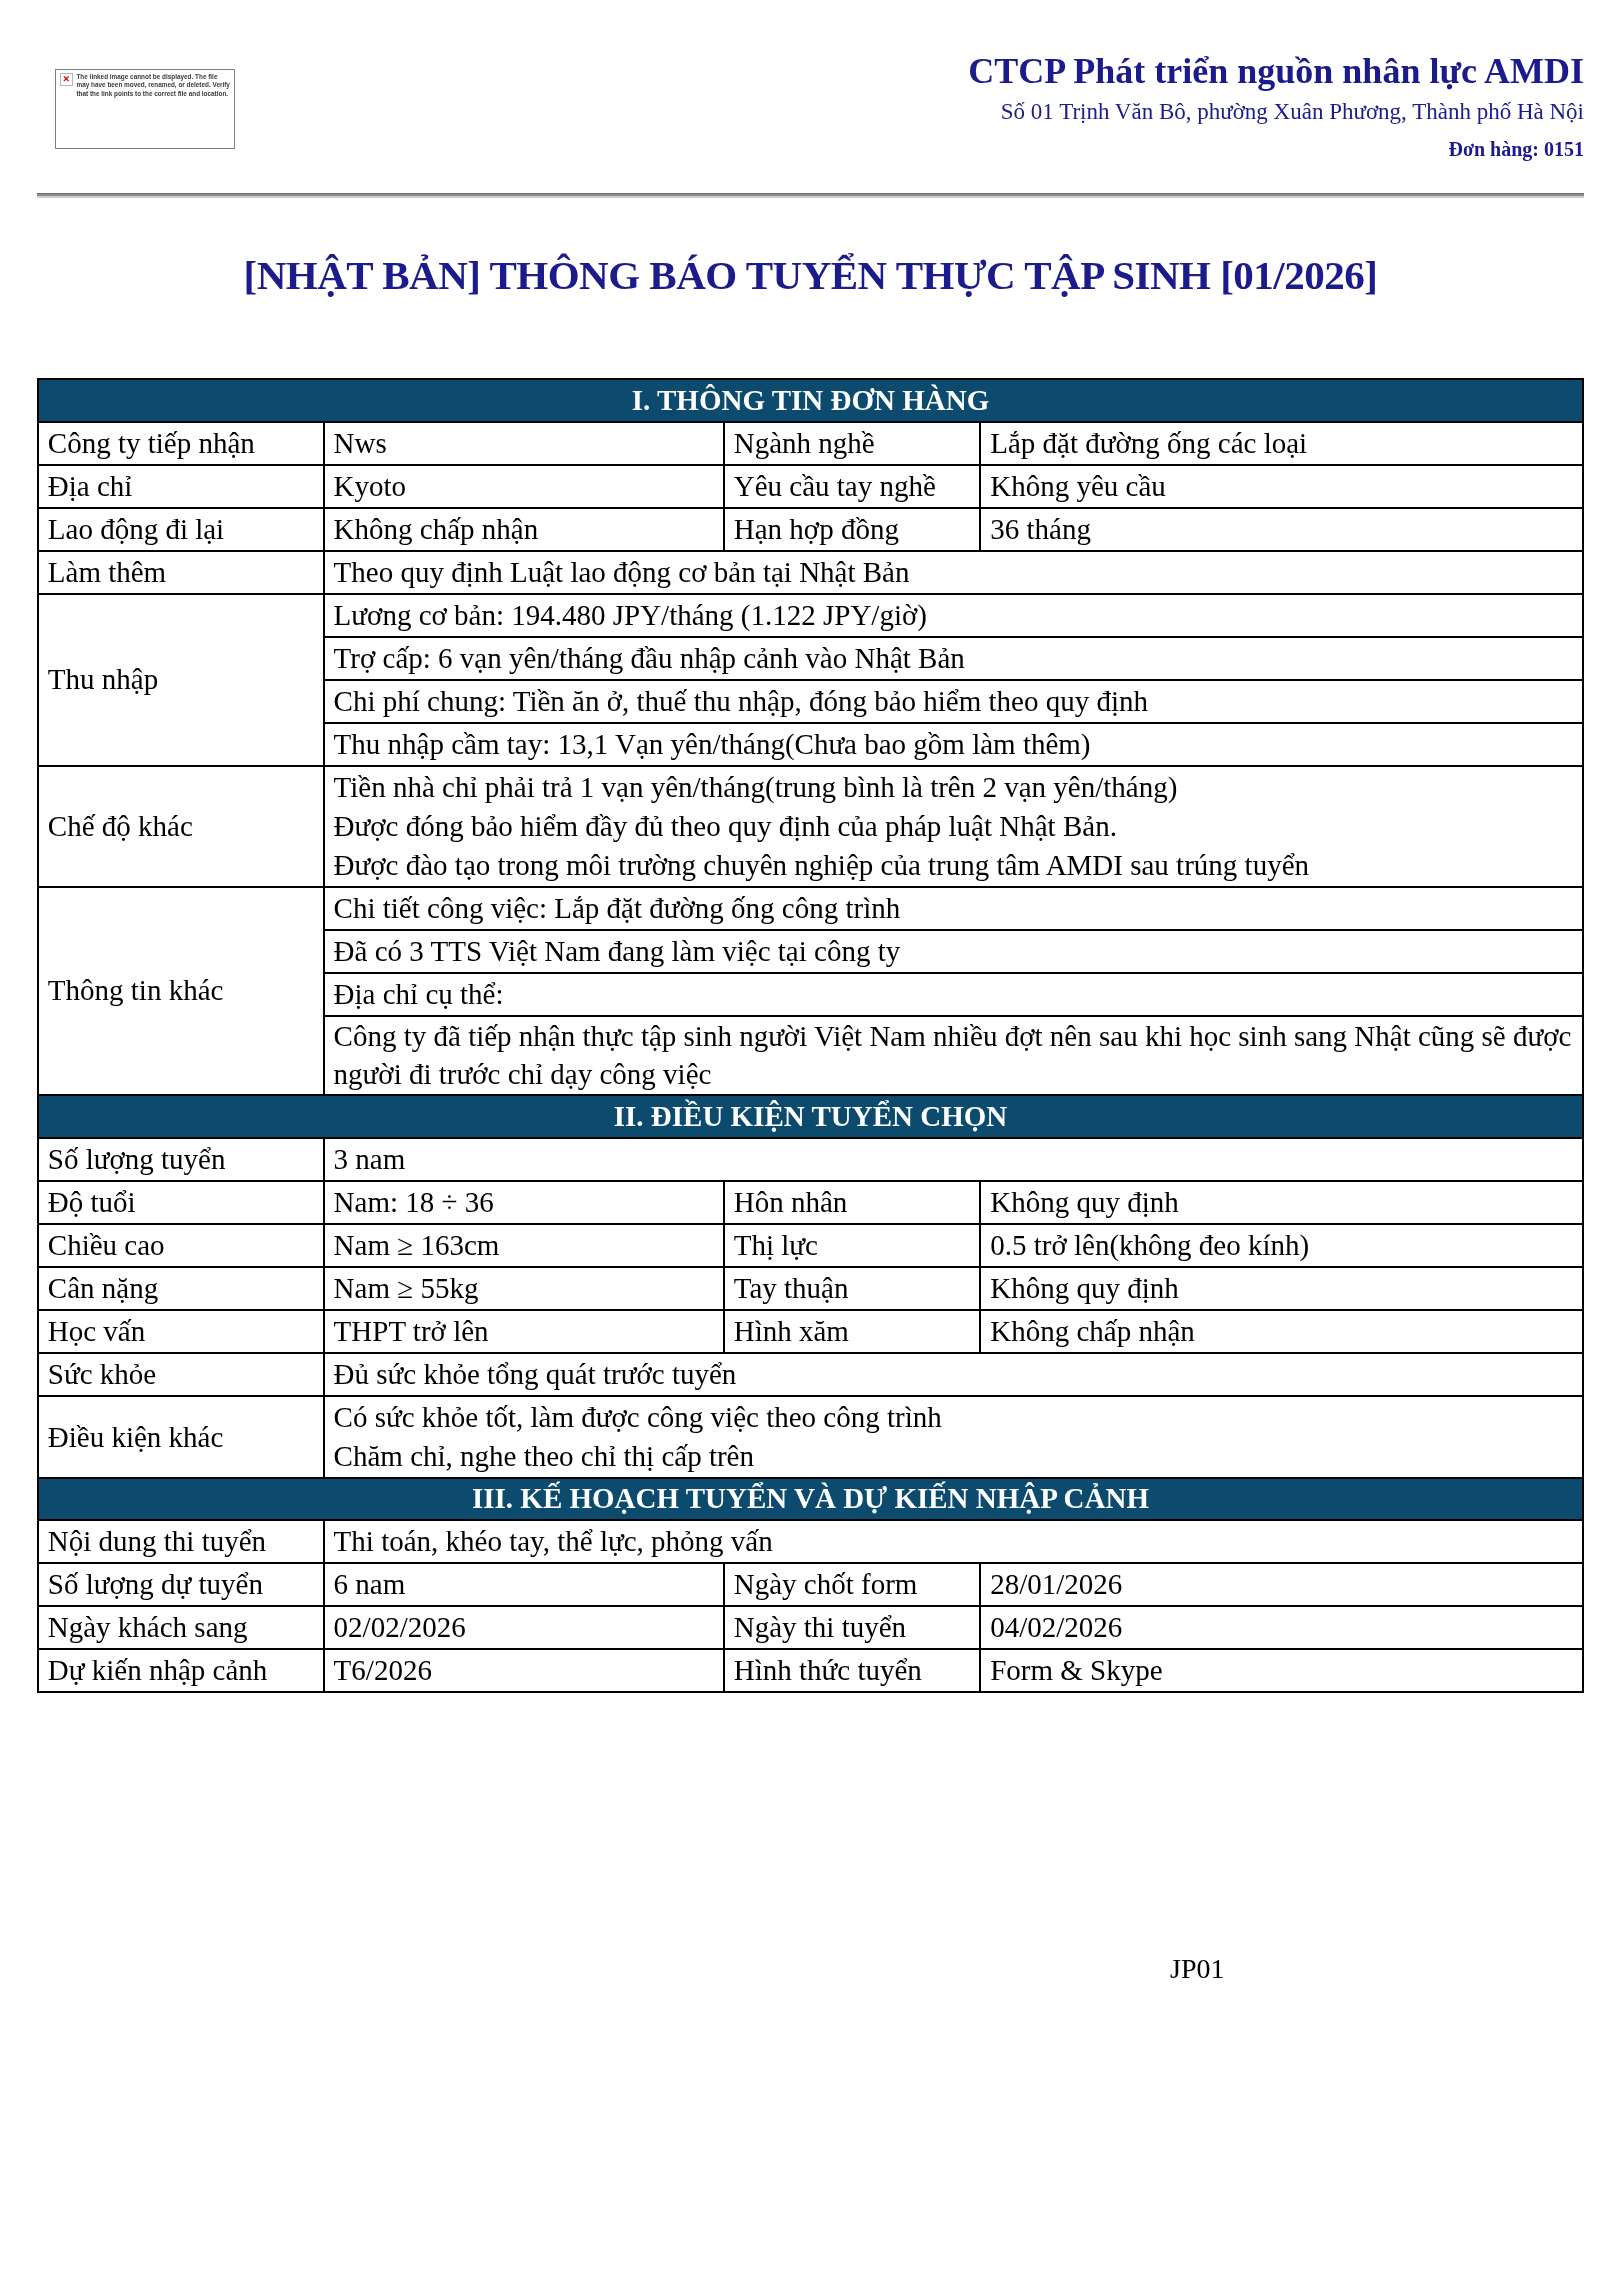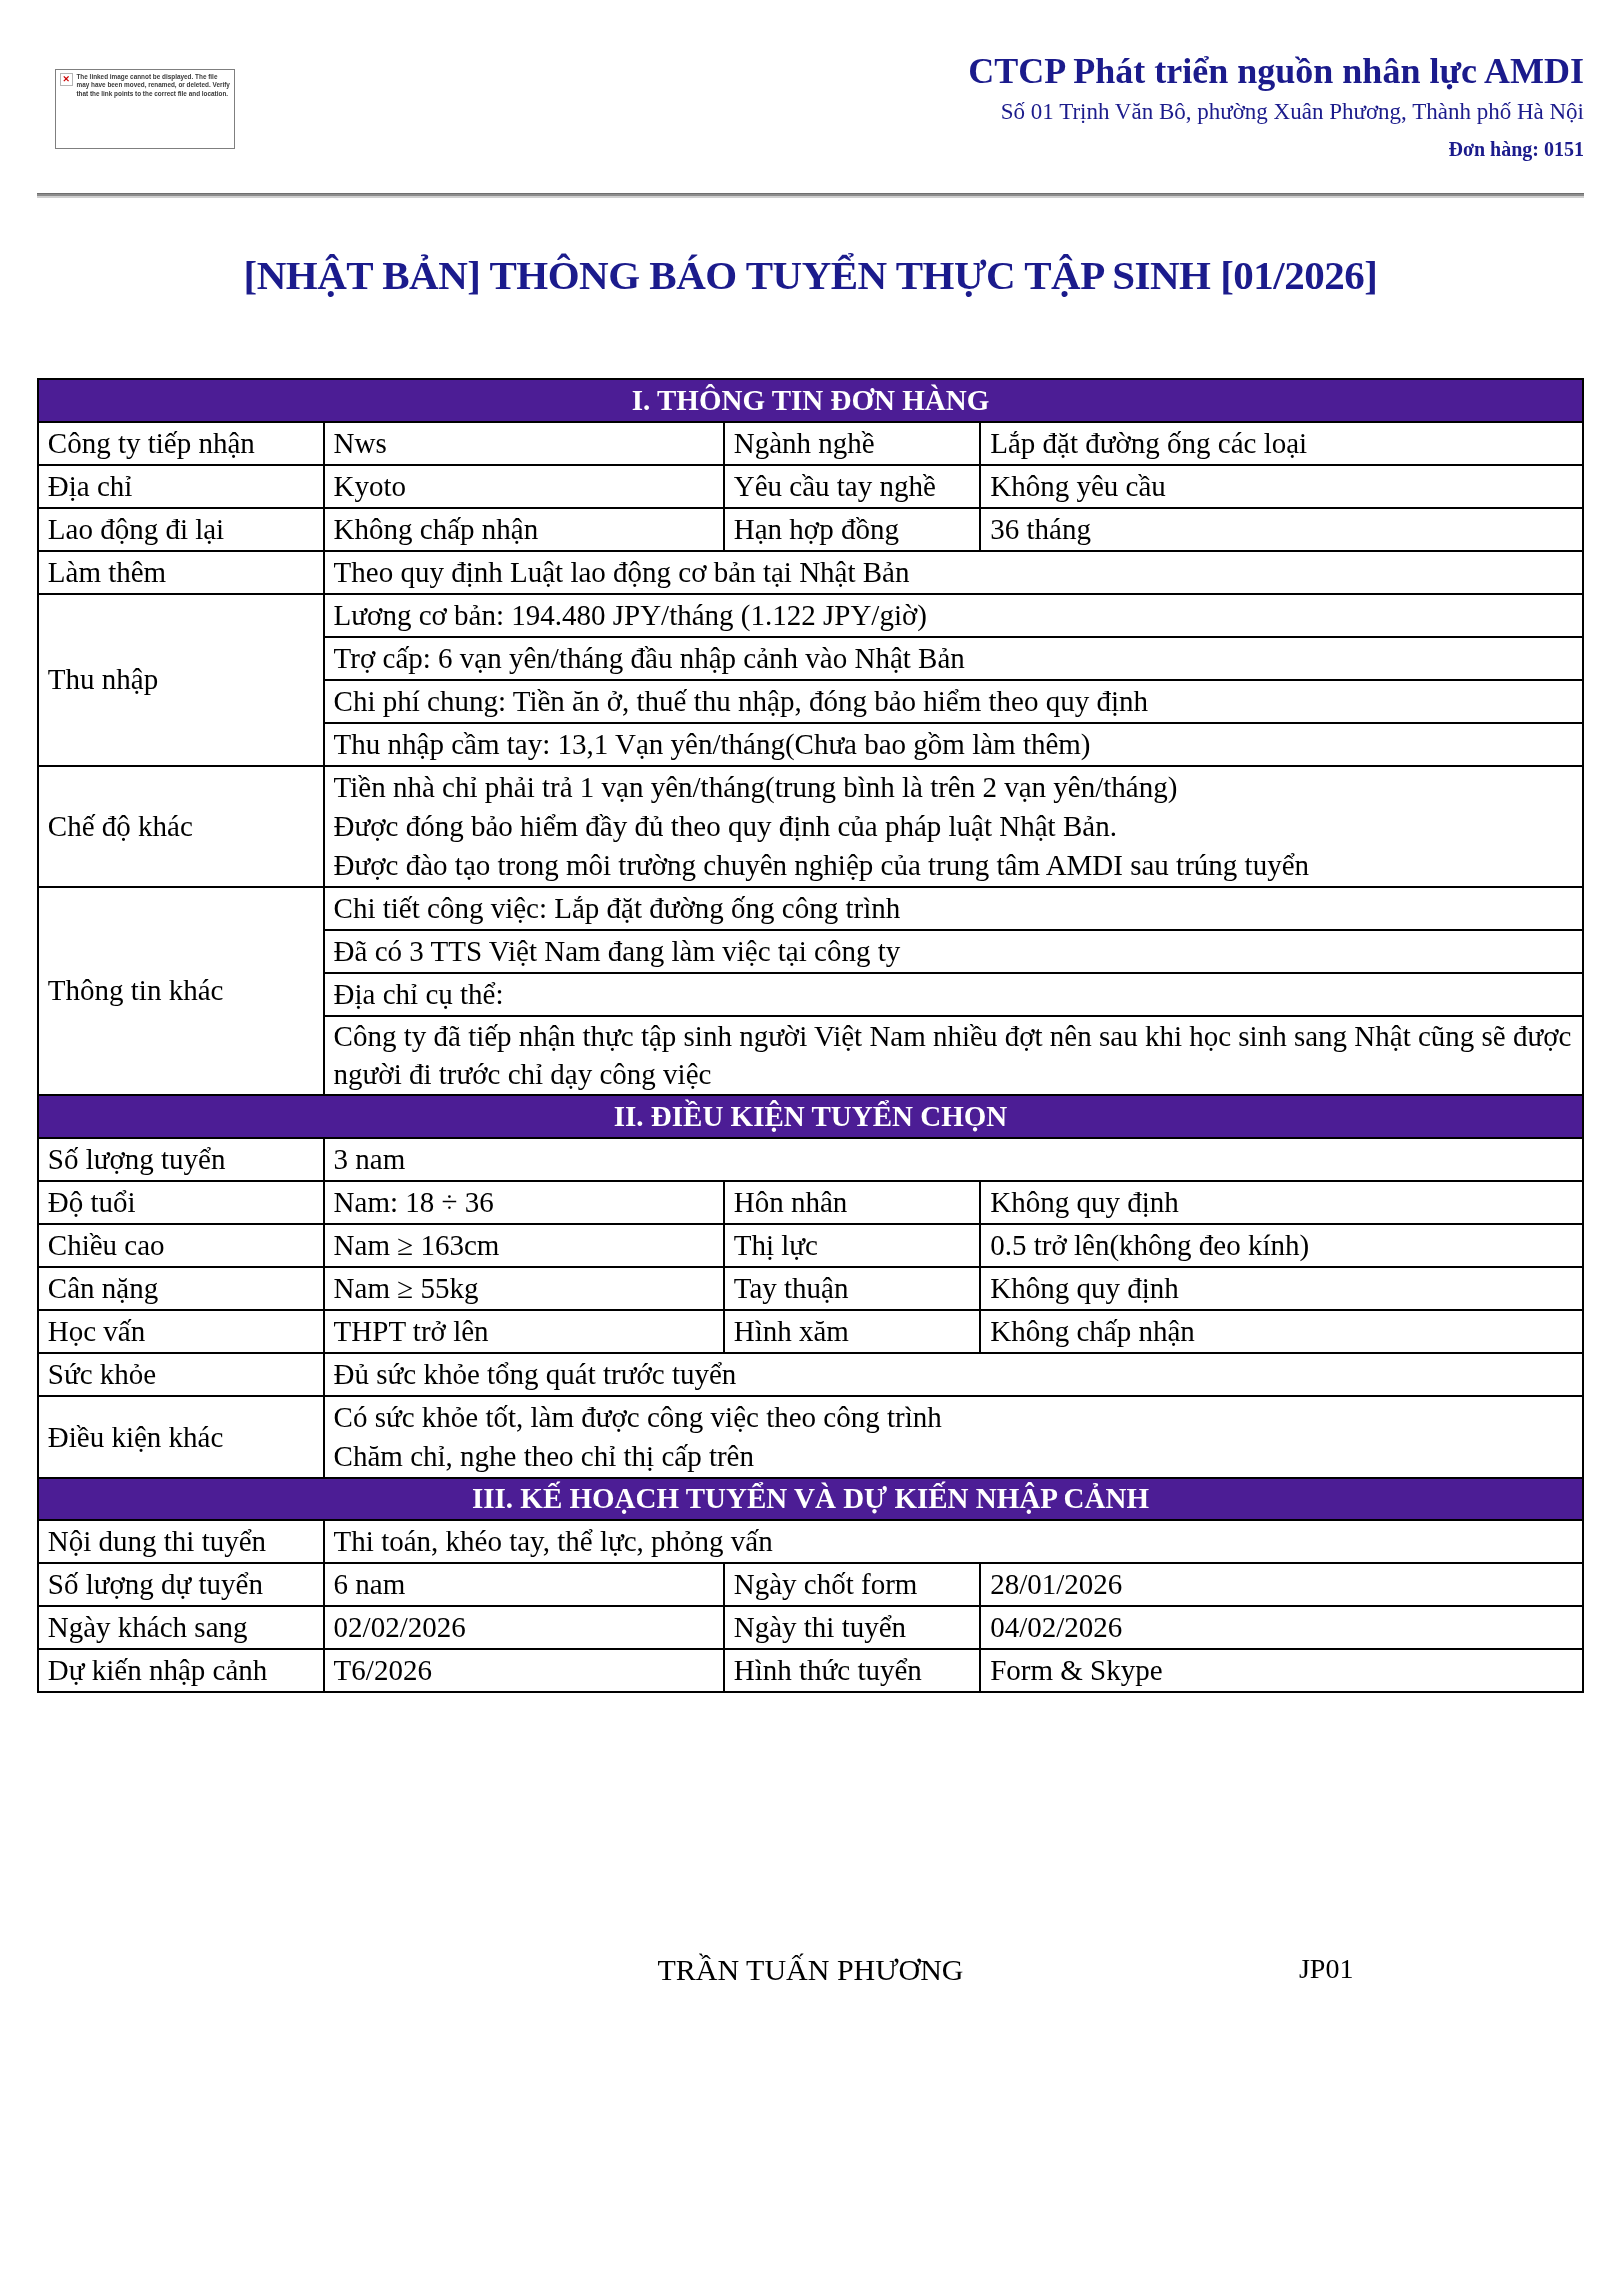--- a/index.html
+++ b/index.html
@@ -59,7 +59,7 @@
     height:43px; overflow:hidden;
   }
   td.sec {
-    background:#4c1d95; color:#ffffff;
+    background:#0c4a6e; color:#ffffff;
     text-align:center; font-weight:bold; font-size:30px;
     height:37px; padding:2px 0;
   }

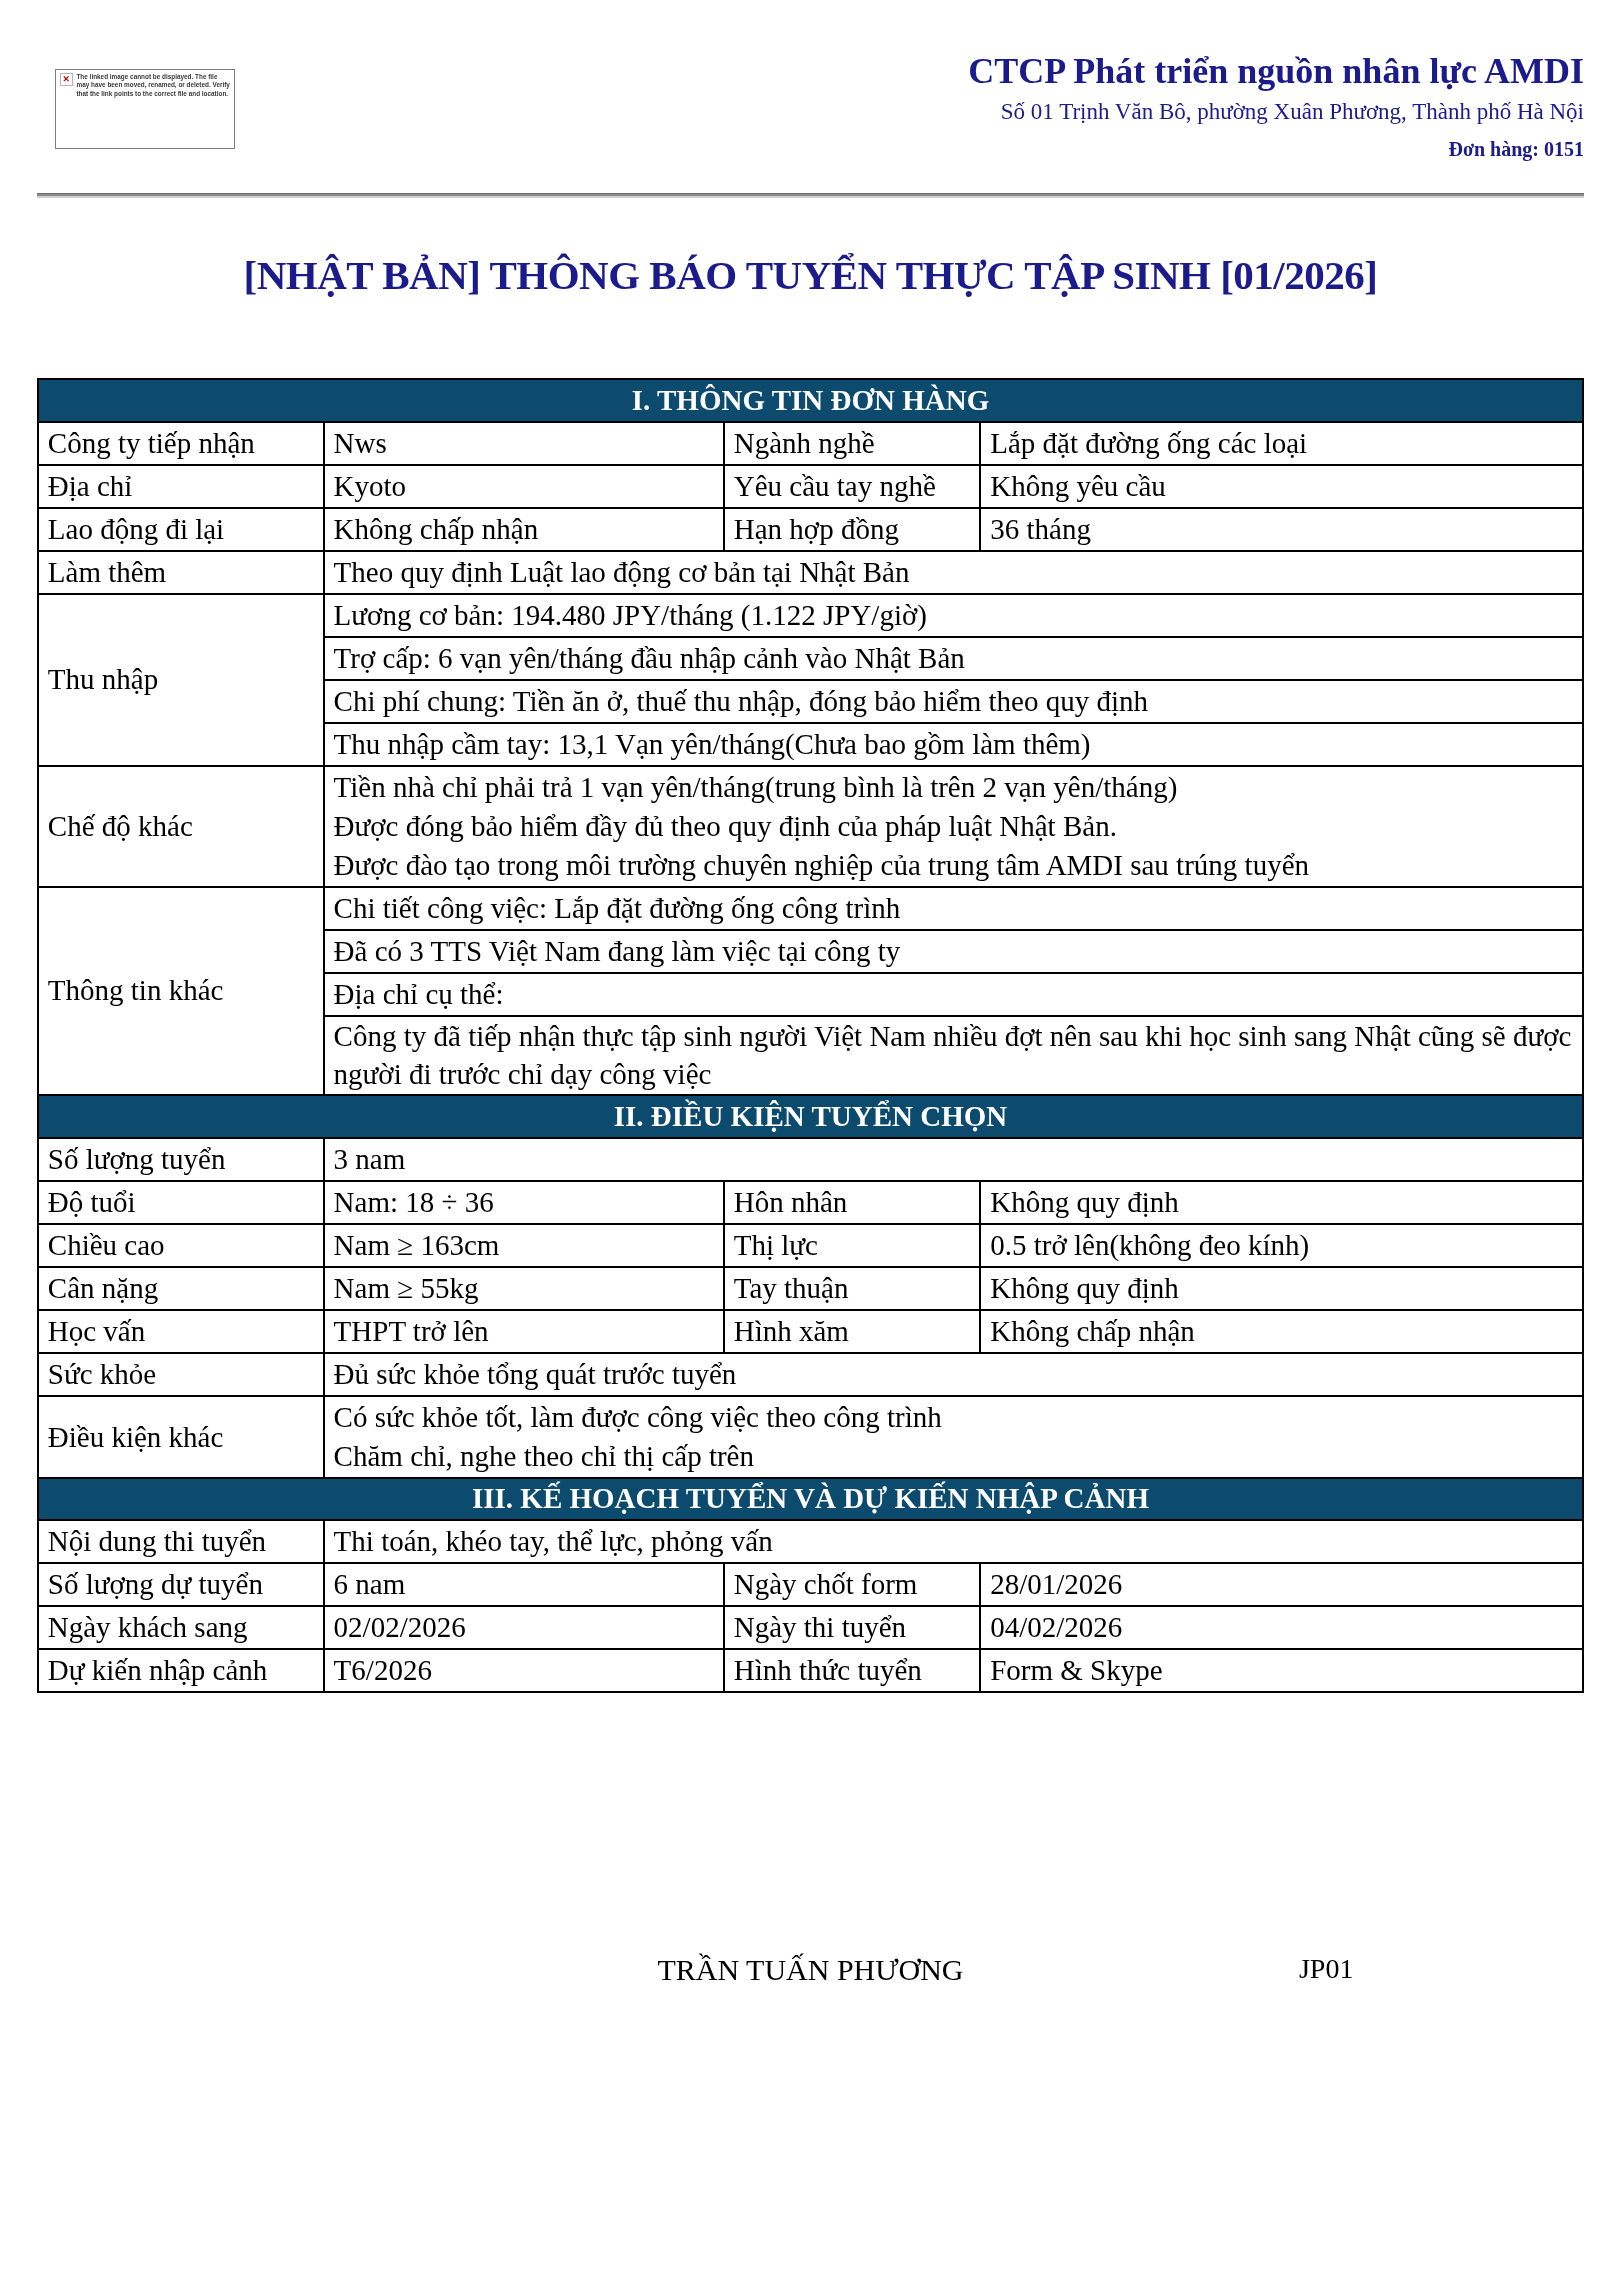--- a/index.html
+++ b/index.html
@@ -242,7 +242,6 @@
 
   <div class="sig-row sig-names">
     <div class="sig-col"></div>
-    <div class="sig-col sig-name">TRẦN TUẤN PHƯƠNG</div>
     <div class="sig-col sig-code">JP01</div>
   </div>
 

